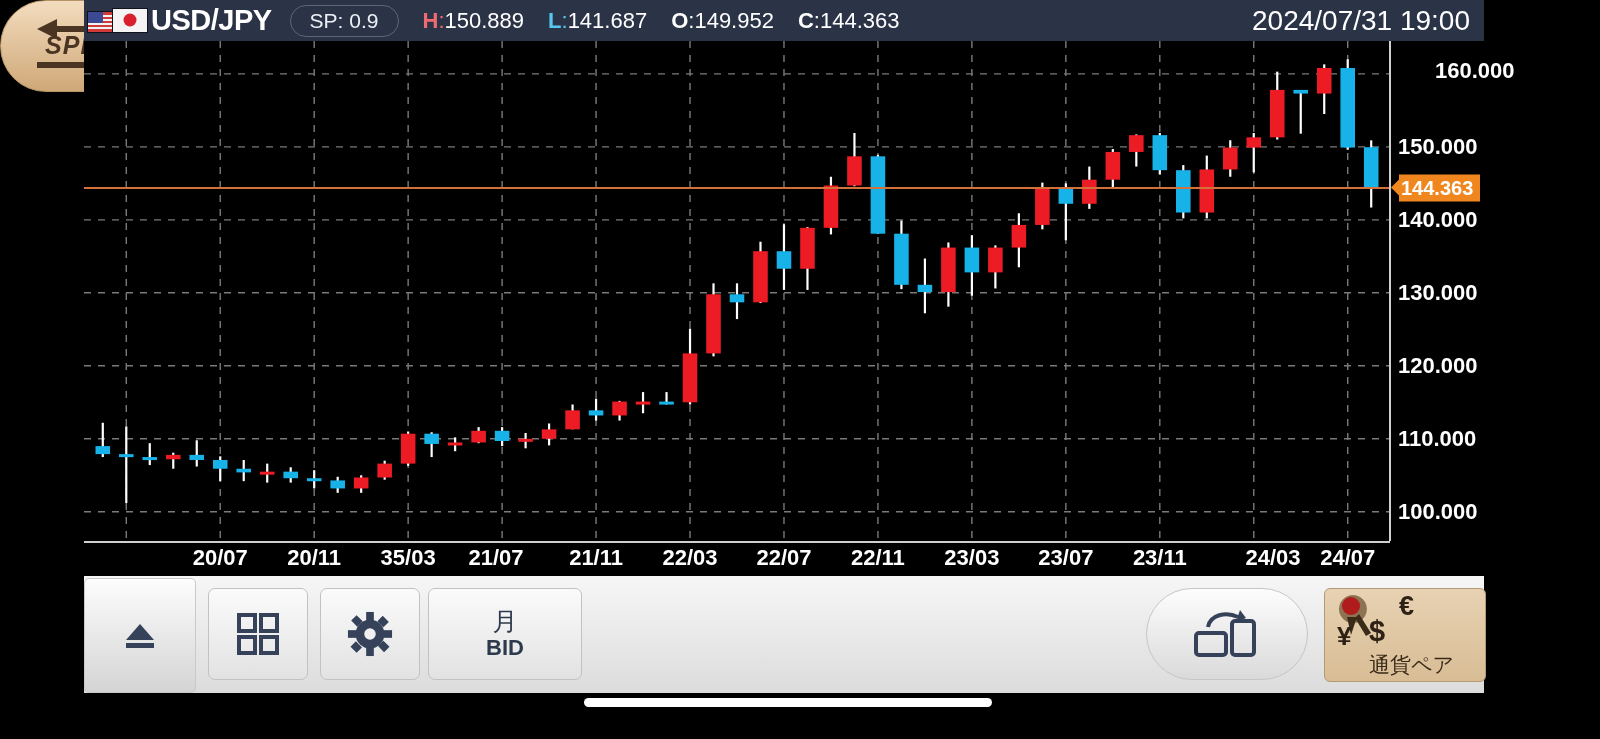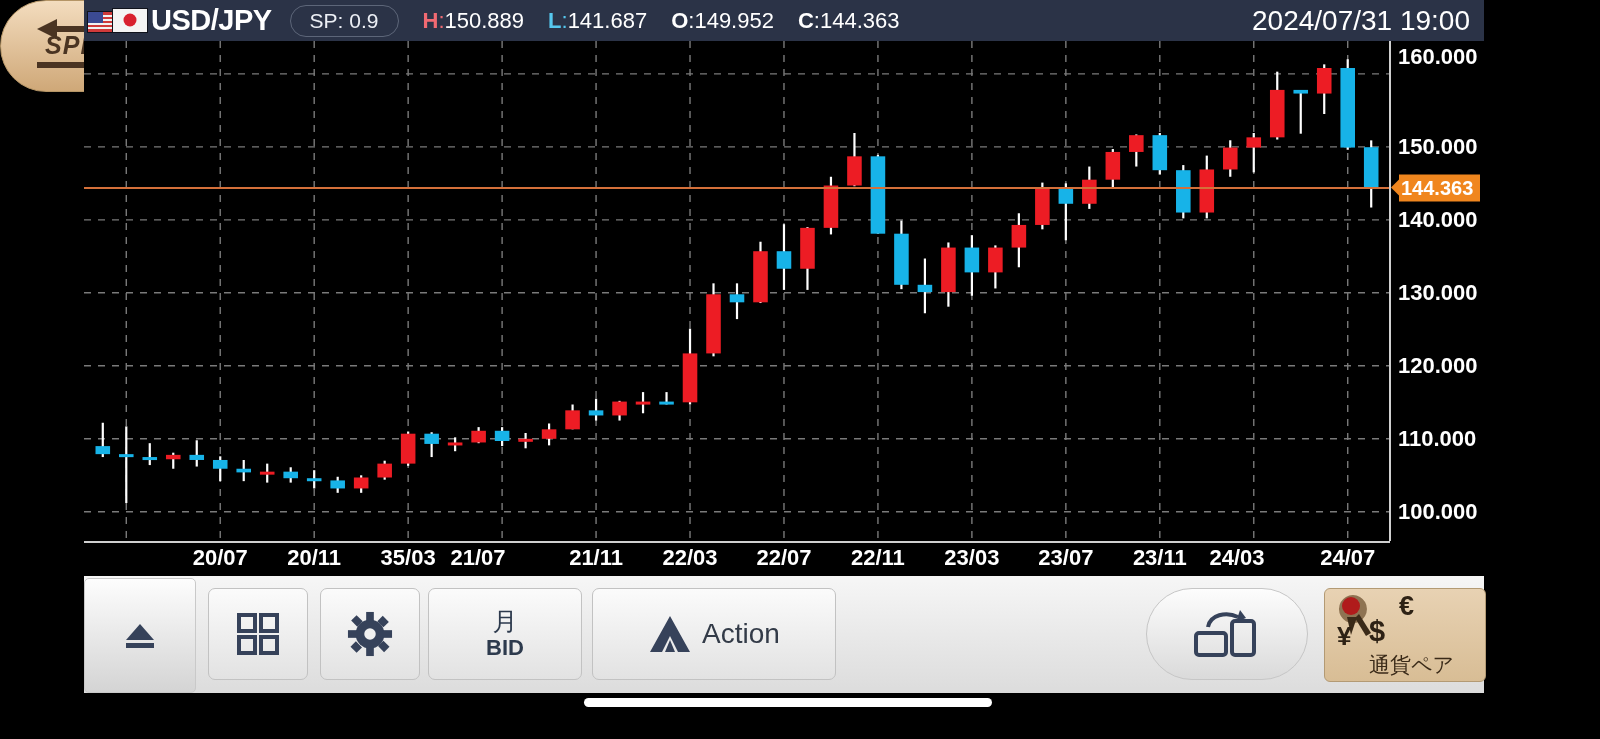--- a/index.html
+++ b/index.html
@@ -249,7 +249,7 @@
       <div class="ylab" style="top: 251.825px;">130.000</div>
       <div class="ylab" style="top: 178.832px;">140.000</div>
       <div class="ylab" style="top: 105.839px;">150.000</div>
-      <div class="ylab" style="top: 16px;">160.000</div>
+      <div class="ylab" style="top: 30px; margin-left: 37px;">160.000</div>
       <div id="price-tag" style="top: 146.985px;">
         <div class="arrow"></div>
         <div class="body">144.363</div>

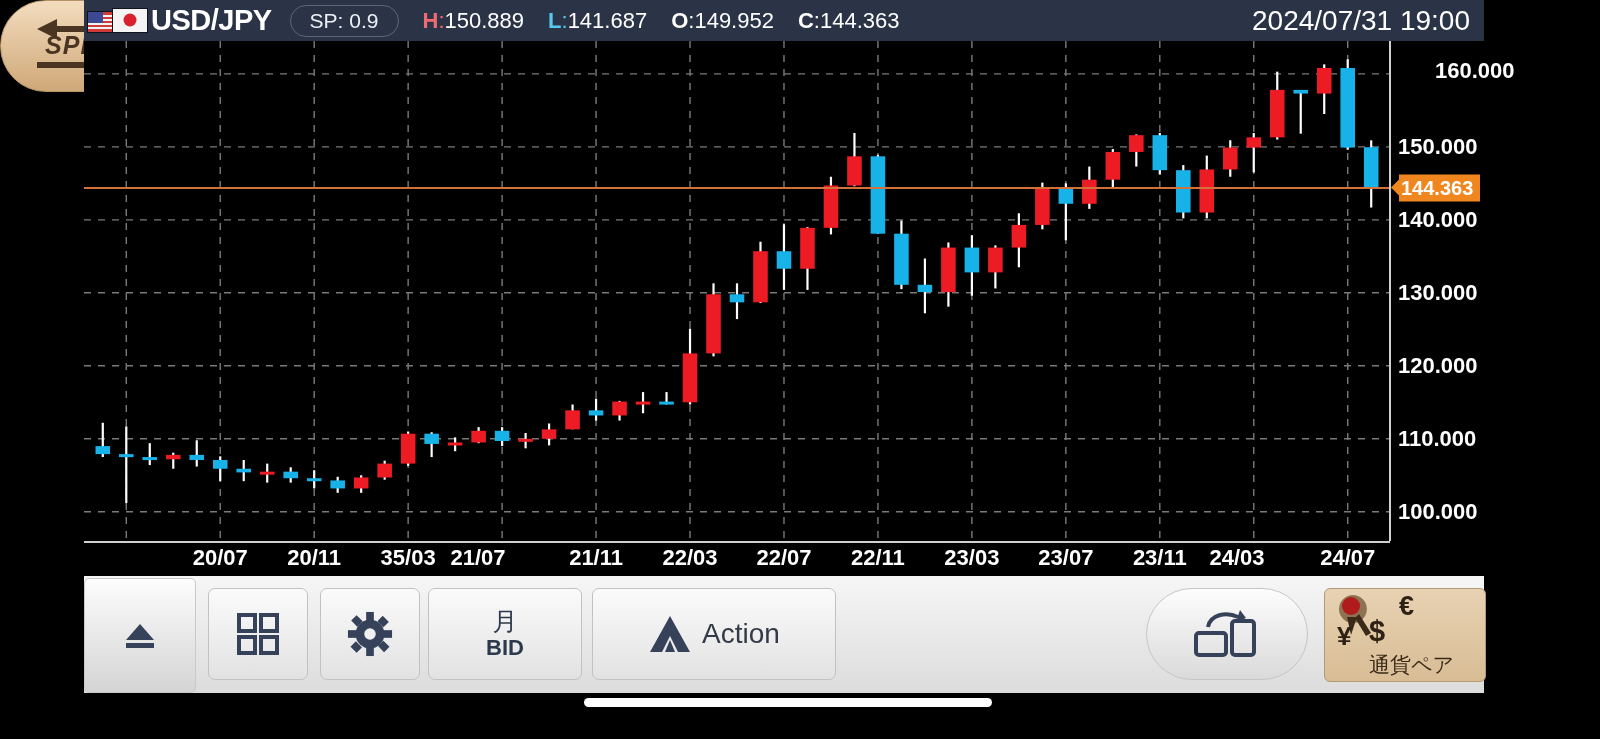--- a/index.html
+++ b/index.html
@@ -260,7 +260,7 @@
       <div class="xlab" style="left: 136.237px;">20/07</div>
       <div class="xlab" style="left: 230.194px;">20/11</div>
       <div class="xlab" style="left: 324.151px;">35/03</div>
-      <div class="xlab" style="left: 394px;">21/07</div>
+      <div class="xlab" style="left: 412px;">21/07</div>
       <div class="xlab" style="left: 512.065px;">21/11</div>
       <div class="xlab" style="left: 606.022px;">22/03</div>
       <div class="xlab" style="left: 699.978px;">22/07</div>

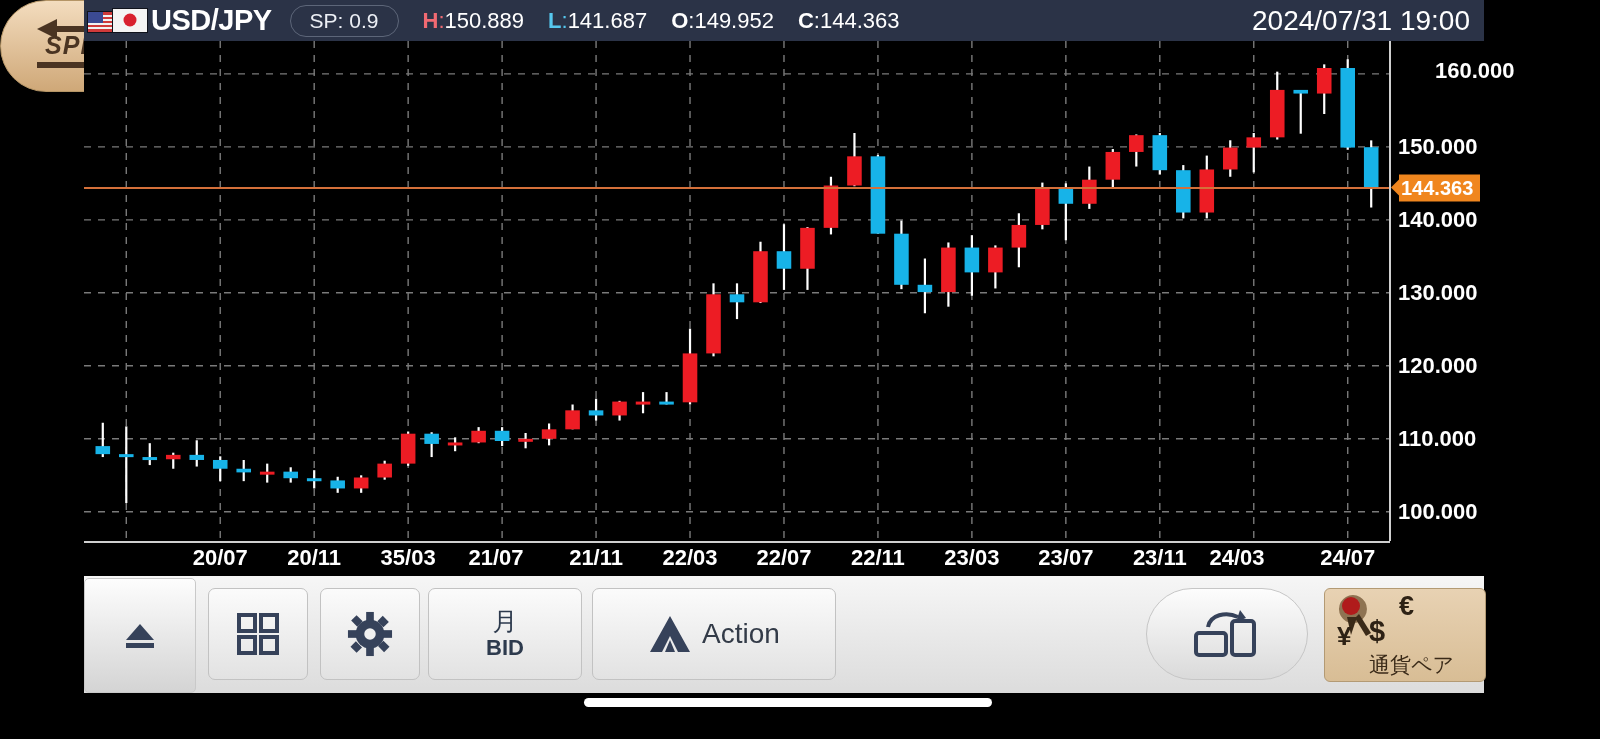--- a/index.html
+++ b/index.html
@@ -268,7 +268,7 @@
       <div class="xlab" style="left: 887.892px;">23/03</div>
       <div class="xlab" style="left: 981.849px;">23/07</div>
       <div class="xlab" style="left: 1075.81px;">23/11</div>
-      <div class="xlab" style="left: 1153px;">24/03</div>
+      <div class="xlab" style="left: 1189px;">24/03</div>
       <div class="xlab" style="left: 1263.72px;">24/07</div>
     </div>
 

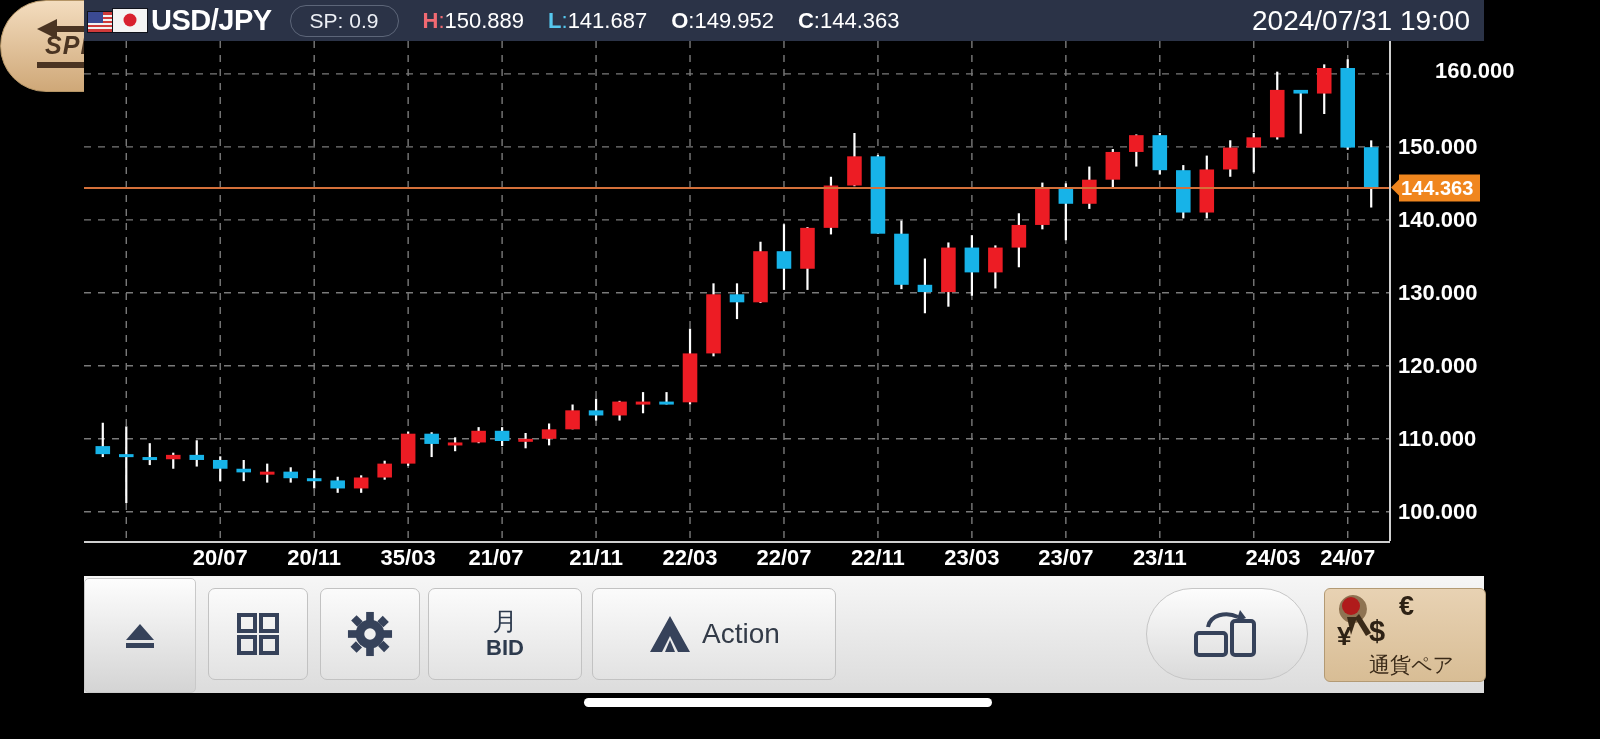--- a/index.html
+++ b/index.html
@@ -312,13 +312,6 @@
     <div class="bid-bot">BID</div>
   </div>
 
-  <div class="tb-btn" id="btn-action">
-    <svg width="44" height="40" viewBox="0 0 44 40">
-      <path d="M22 2 L42 38 L30 38 L22 22 L14 38 L2 38 Z" fill="#36425a"></path>
-      <path d="M22 26 L27 38 L17 38 Z" fill="#36425a"></path>
-    </svg>
-    <div class="action-label">Action</div>
-  </div>
 
   <div id="btn-speed">
     <svg width="130" height="72" viewBox="0 0 130 72">

